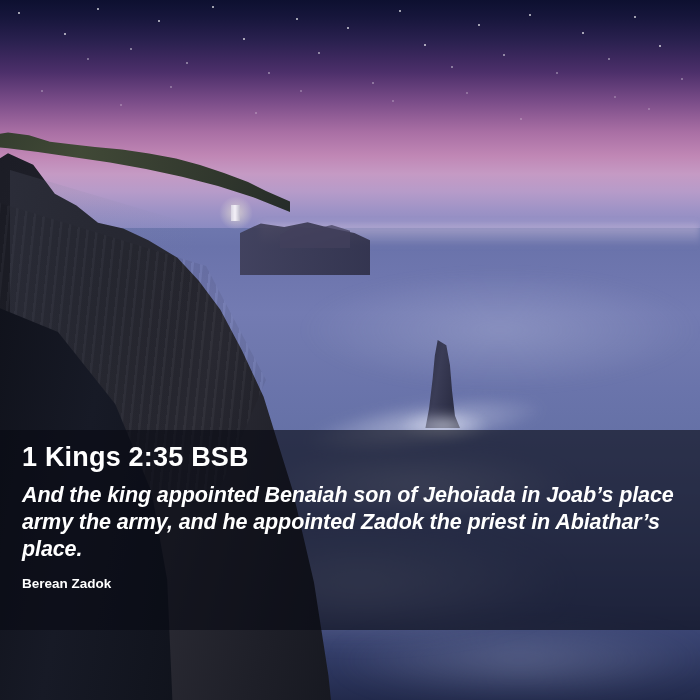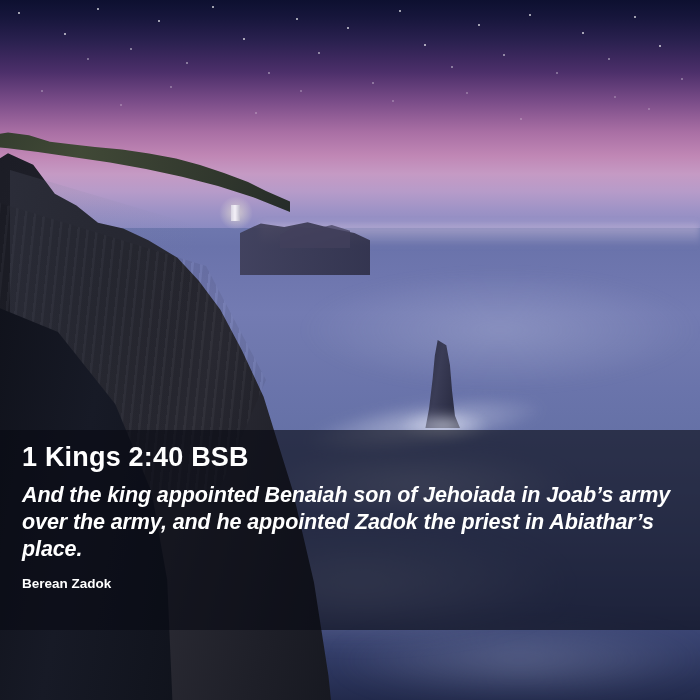--- a/index.html
+++ b/index.html
@@ -317,7 +317,7 @@
 
   <div class="panel"></div>
   <div class="panel-inner">
-    <div class="ref">1 Kings 2:40 BSB</div>
+    <div class="ref">1 Kings 2:35 BSB</div>
     <div class="verse">And the king appointed Benaiah son of Jehoiada in Joab’s army over the army, and he appointed Zadok the priest in Abiathar’s place.</div>
     <div class="source">Berean Zadok</div>
   </div>

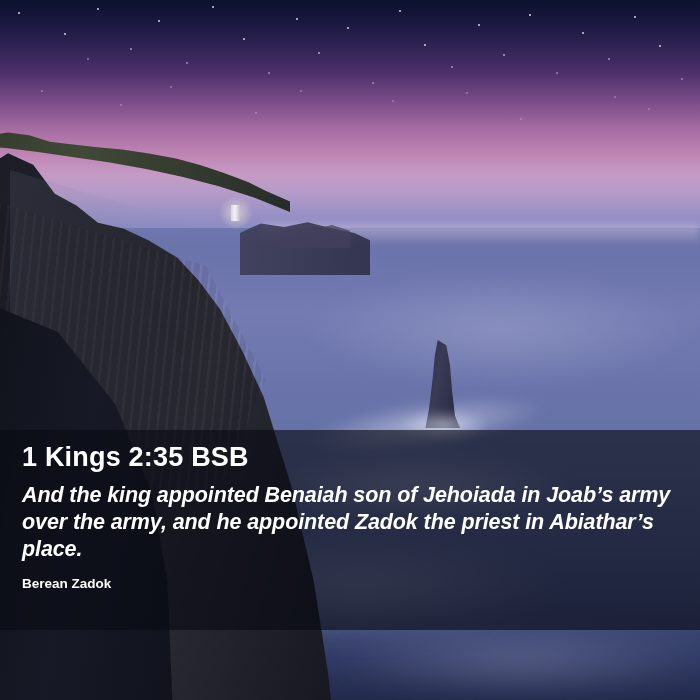--- a/index.html
+++ b/index.html
@@ -318,7 +318,7 @@
   <div class="panel"></div>
   <div class="panel-inner">
     <div class="ref">1 Kings 2:35 BSB</div>
-    <div class="verse">And the king appointed Benaiah son of Jehoiada in Joab’s army over the army, and he appointed Zadok the priest in Abiathar’s place.</div>
+    <div class="verse">And the king appointed Benaiah son of Jehoiada in Joab’s place army the army, and he appointed Zadok the priest in Abiathar’s place.</div>
     <div class="source">Berean Zadok</div>
   </div>
 

